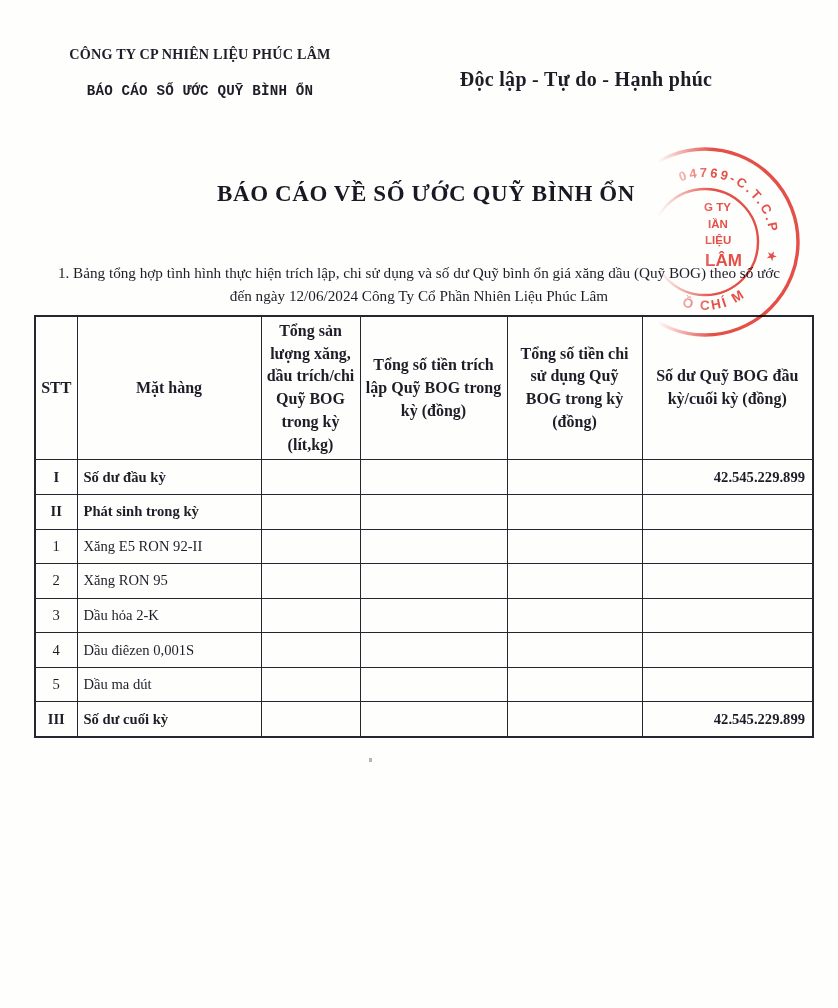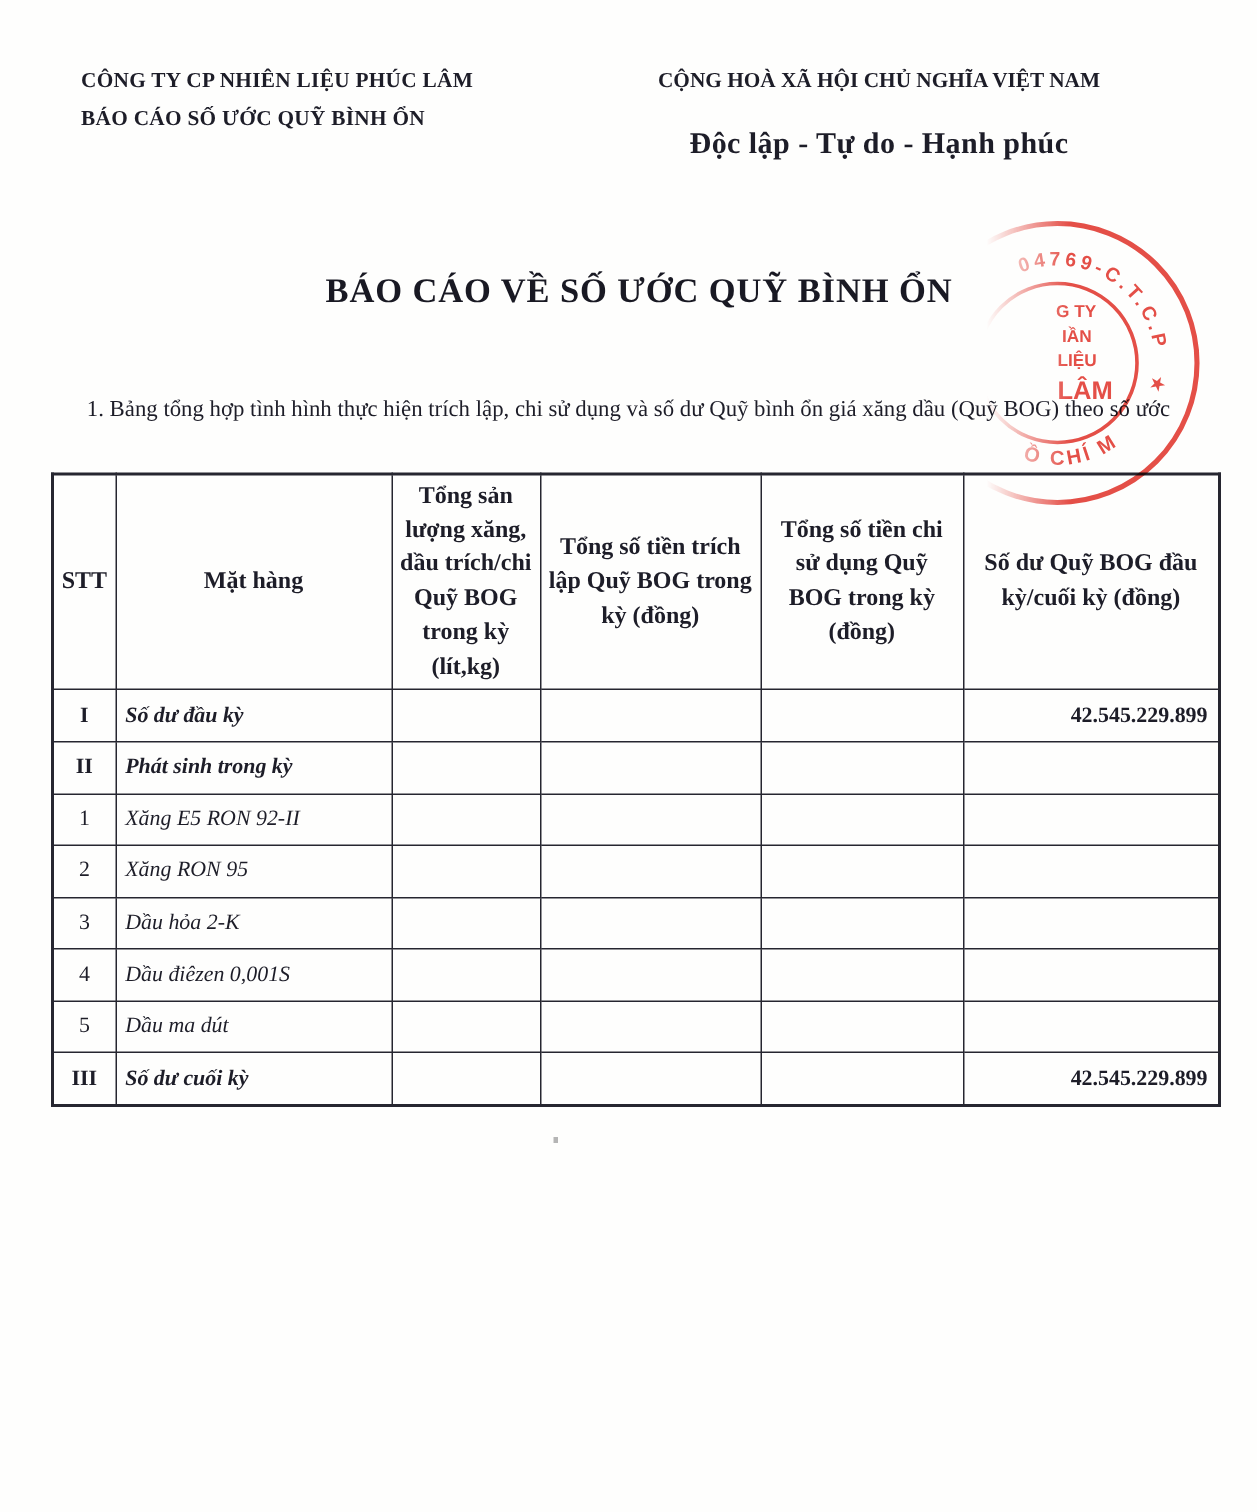--- a/index.html
+++ b/index.html
@@ -13,7 +13,7 @@
   }
   .header-left {
     position: absolute; left: 54px; top: 46px; width: 292px;
-    text-align: left; font-weight: bold; font-size: 14.2px; letter-spacing: .2px;
+    text-align: center; font-weight: bold; font-size: 14.2px; letter-spacing: .2px;
   }
   .header-left .line2 { margin-top: 8px; }
   .header-right {

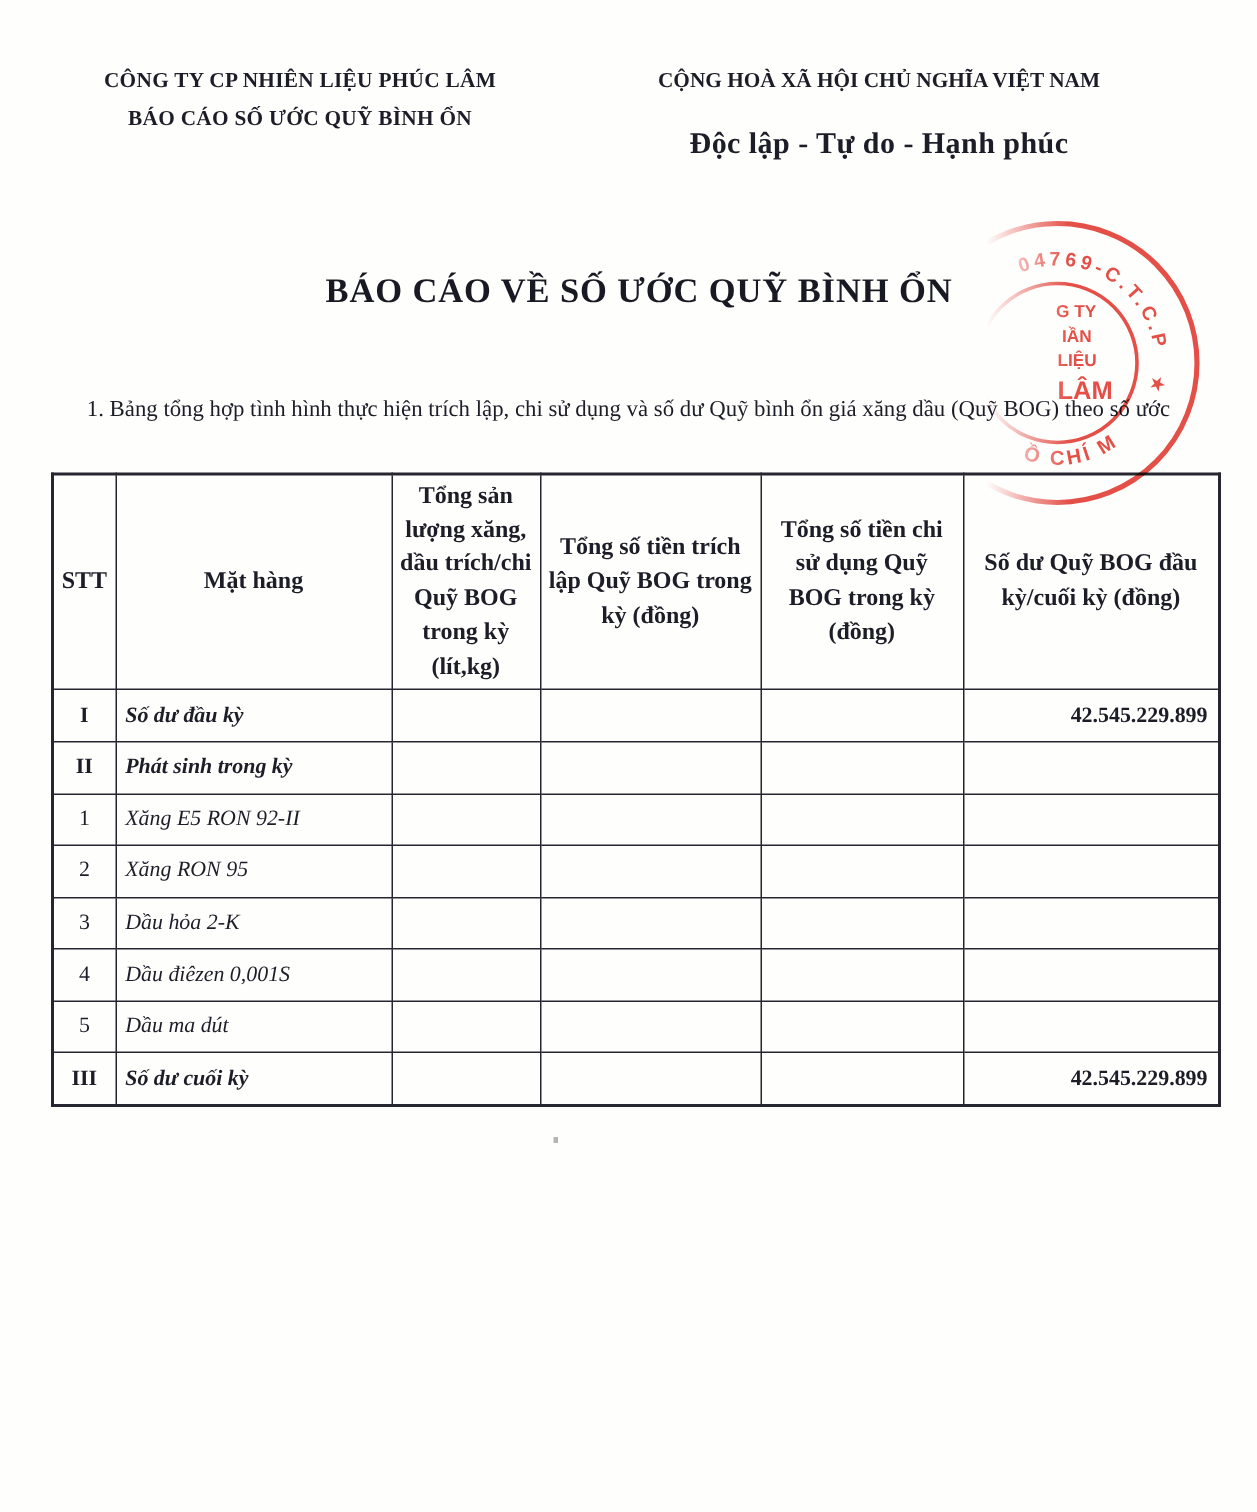--- a/index.html
+++ b/index.html
@@ -74,7 +74,6 @@
 </div>
 
 <div class="header-right">
-  <div class="country">CỘNG HOÀ XÃ HỘI CHỦ NGHĨA VIỆT NAM</div>
   <div class="motto">Độc lập - Tự do - Hạnh phúc</div>
 </div>
 

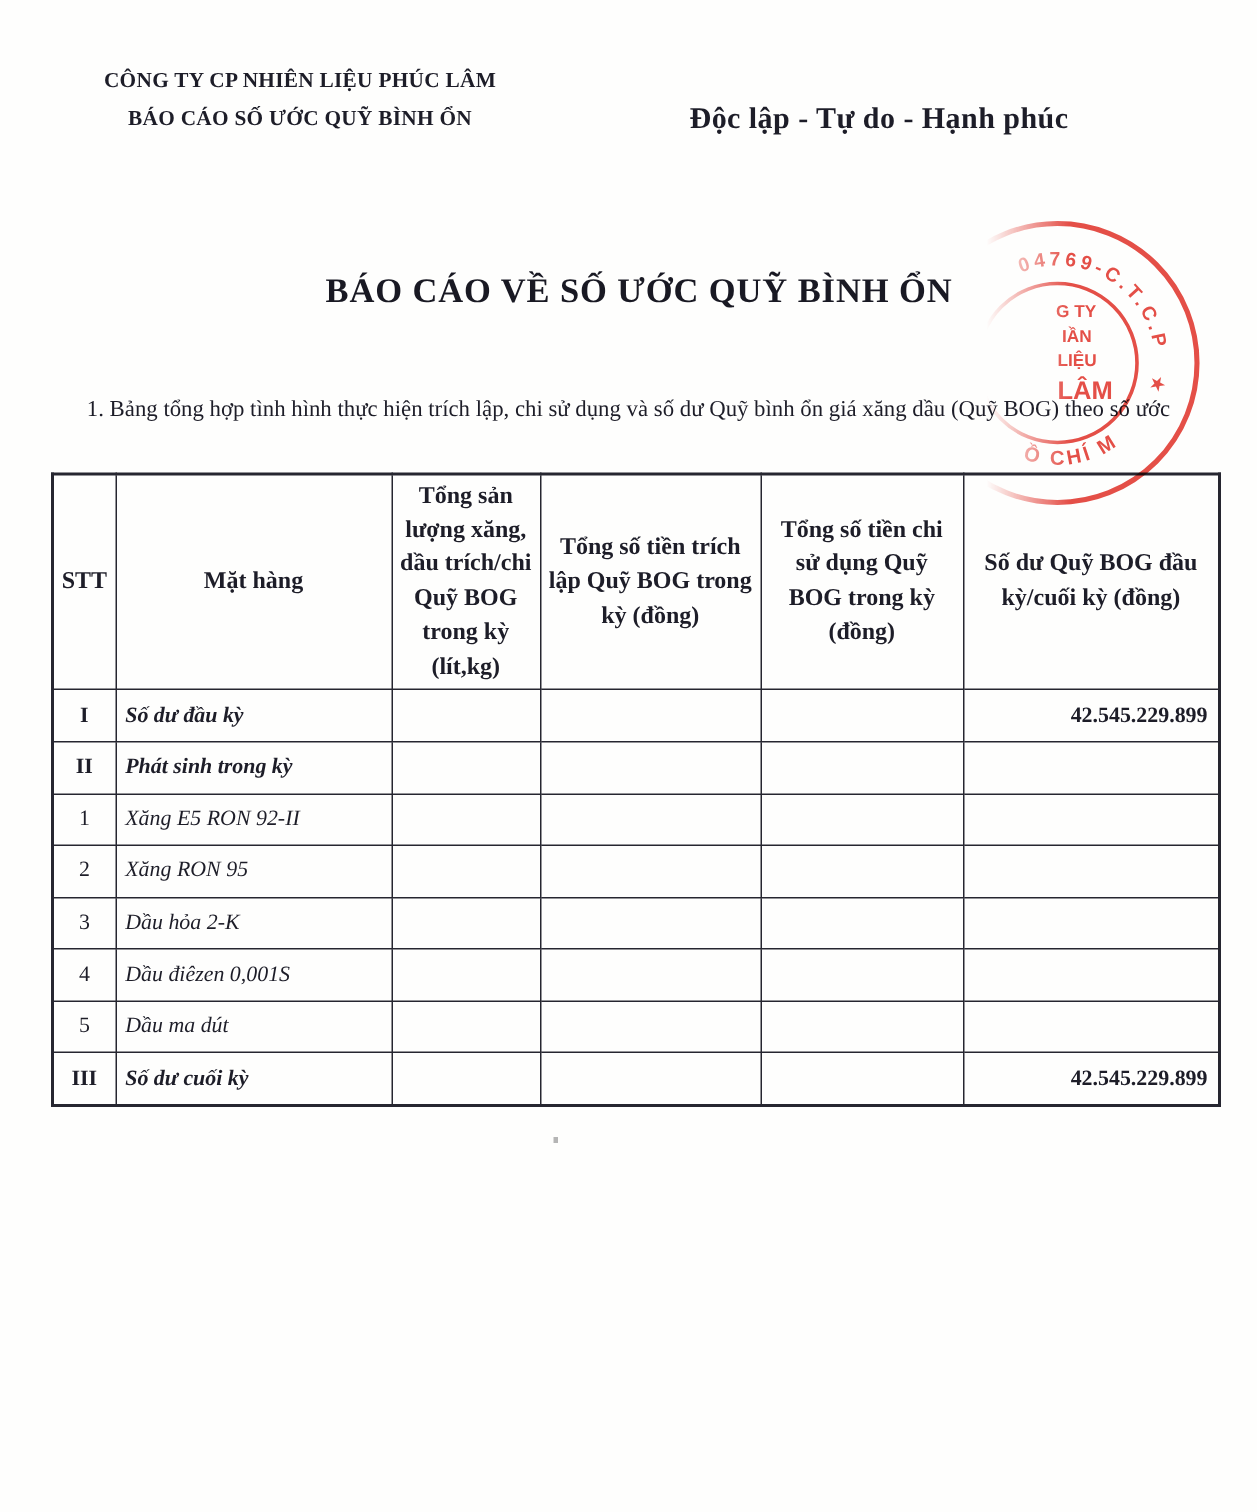--- a/index.html
+++ b/index.html
@@ -15,7 +15,7 @@
     position: absolute; left: 54px; top: 46px; width: 292px;
     text-align: center; font-weight: bold; font-size: 14.2px; letter-spacing: .2px;
   }
-  .header-left .line2 { margin-top: 8px; }
+  .header-left .line2 { margin-top: 20px; font-family: Liberation Mono, monospace; }
   .header-right {
     position: absolute; left: 412px; top: 46px; width: 348px;
     text-align: center; font-weight: bold; font-size: 14.2px;

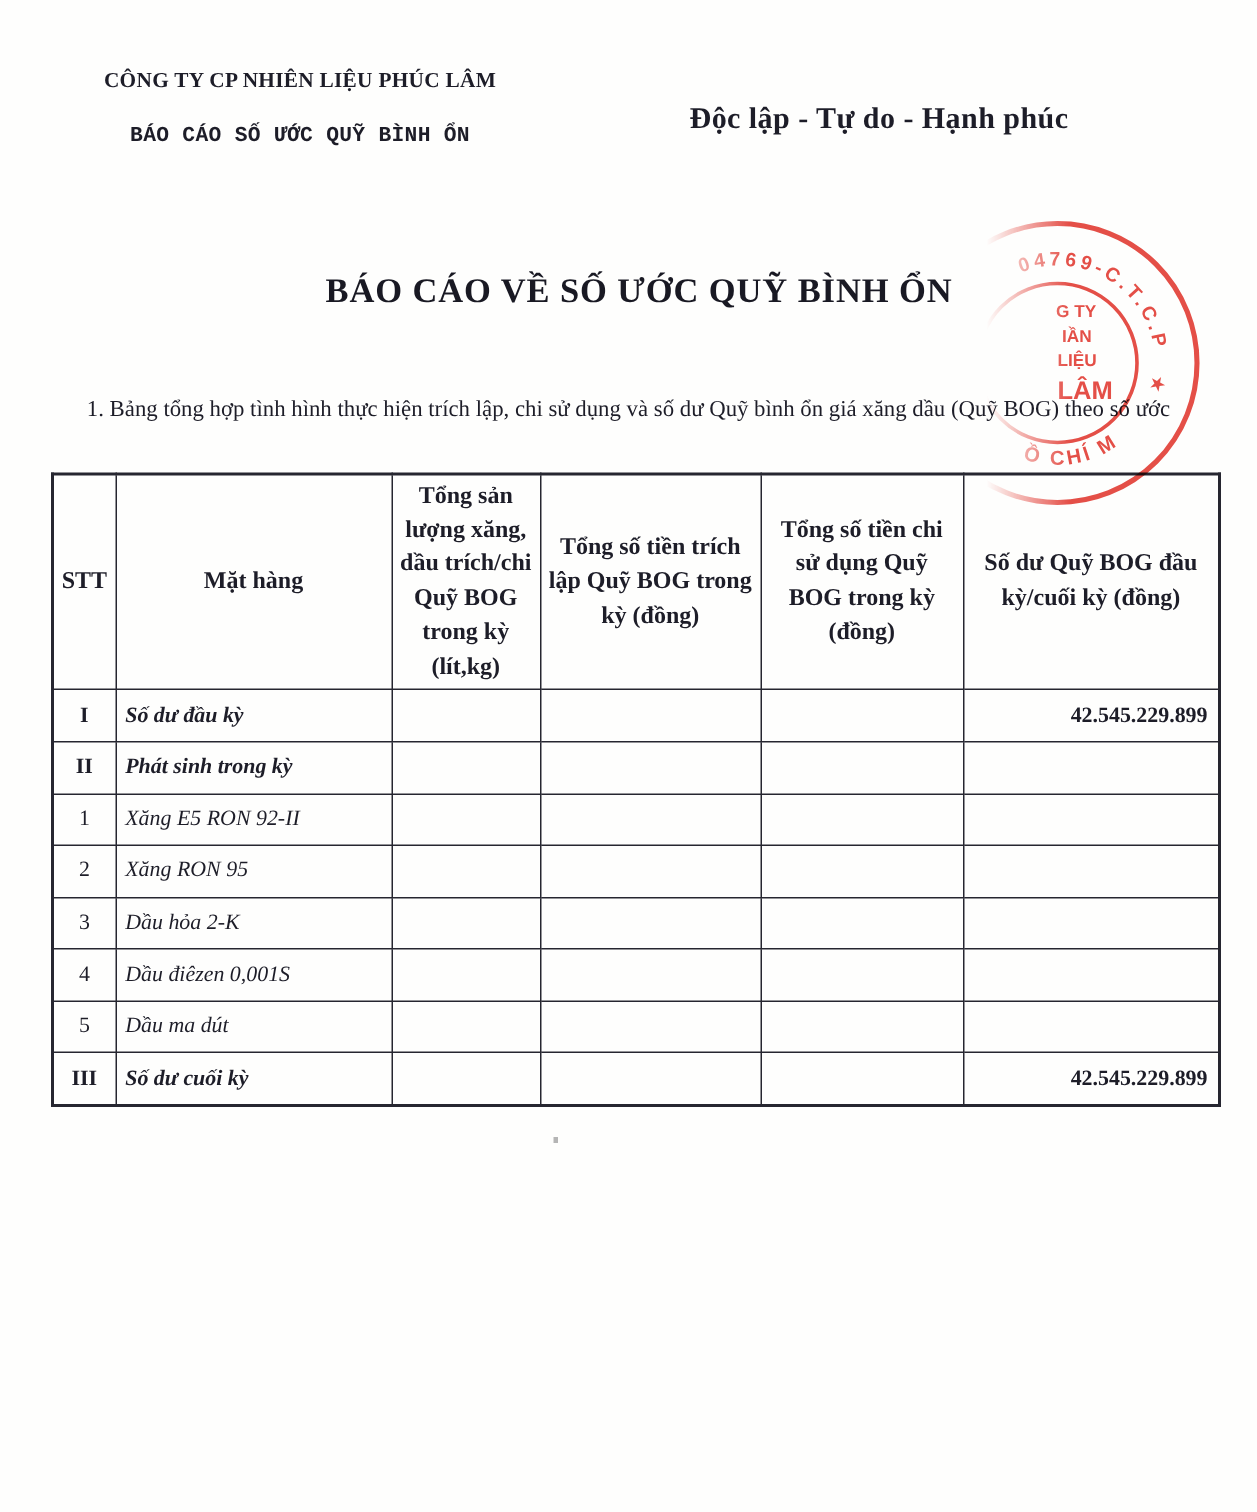--- a/index.html
+++ b/index.html
@@ -81,6 +81,7 @@
 
 <div class="intro">
   <div>1. Bảng tổng hợp tình hình thực hiện trích lập, chi sử dụng và số dư Quỹ bình ổn giá xăng dầu (Quỹ BOG) theo số ước</div>
+  <div>đến ngày 12/06/2024 Công Ty Cổ Phần Nhiên Liệu Phúc Lâm</div>
 </div>
 
 <table class="bog-table">

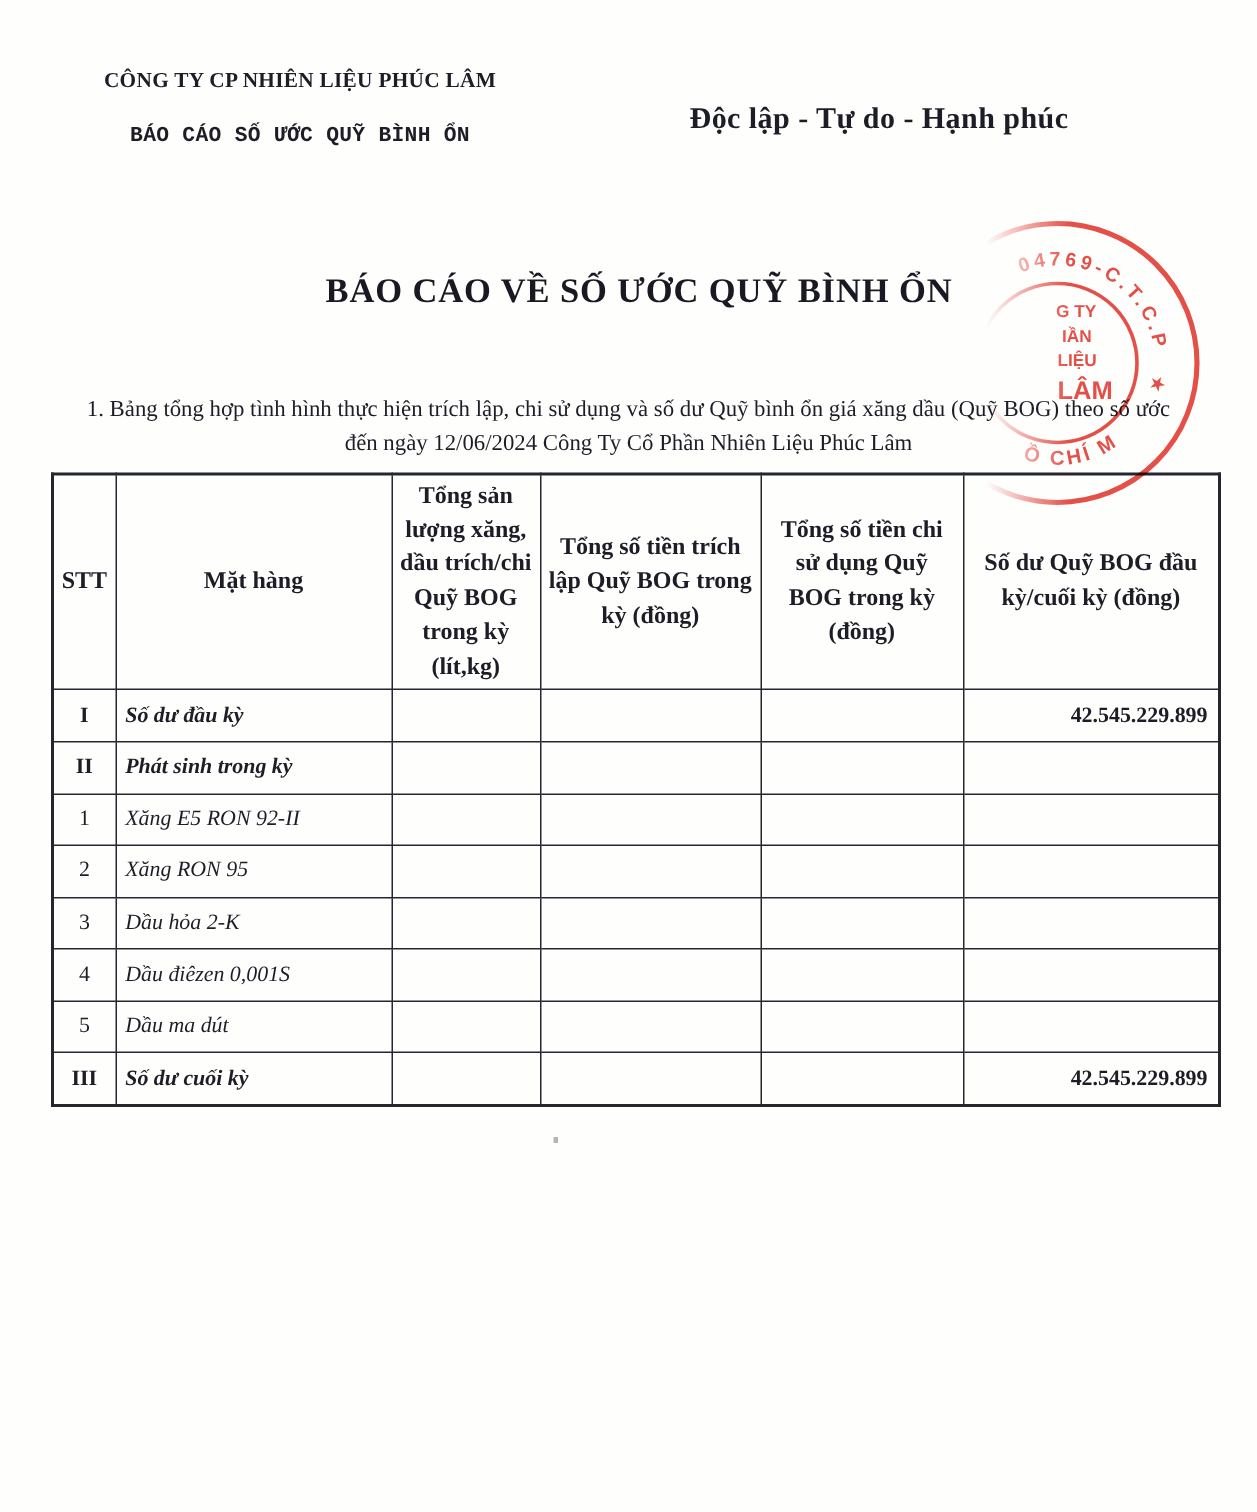--- a/index.html
+++ b/index.html
@@ -54,7 +54,7 @@
     padding: 0 5px;
   }
   .bog-table td:nth-child(1) { text-align: center; }
-  .bog-table td:nth-child(2) { text-align: left; padding-left: 6px; font-style: italic; }
+  .bog-table td:nth-child(2) { text-align: left; padding-left: 6px; }
   .bog-table td:nth-child(6) { text-align: right; padding-right: 7px; padding-left: 12px; }
   .bog-table tr.bold-row td { font-weight: bold; }
   .stamp {

